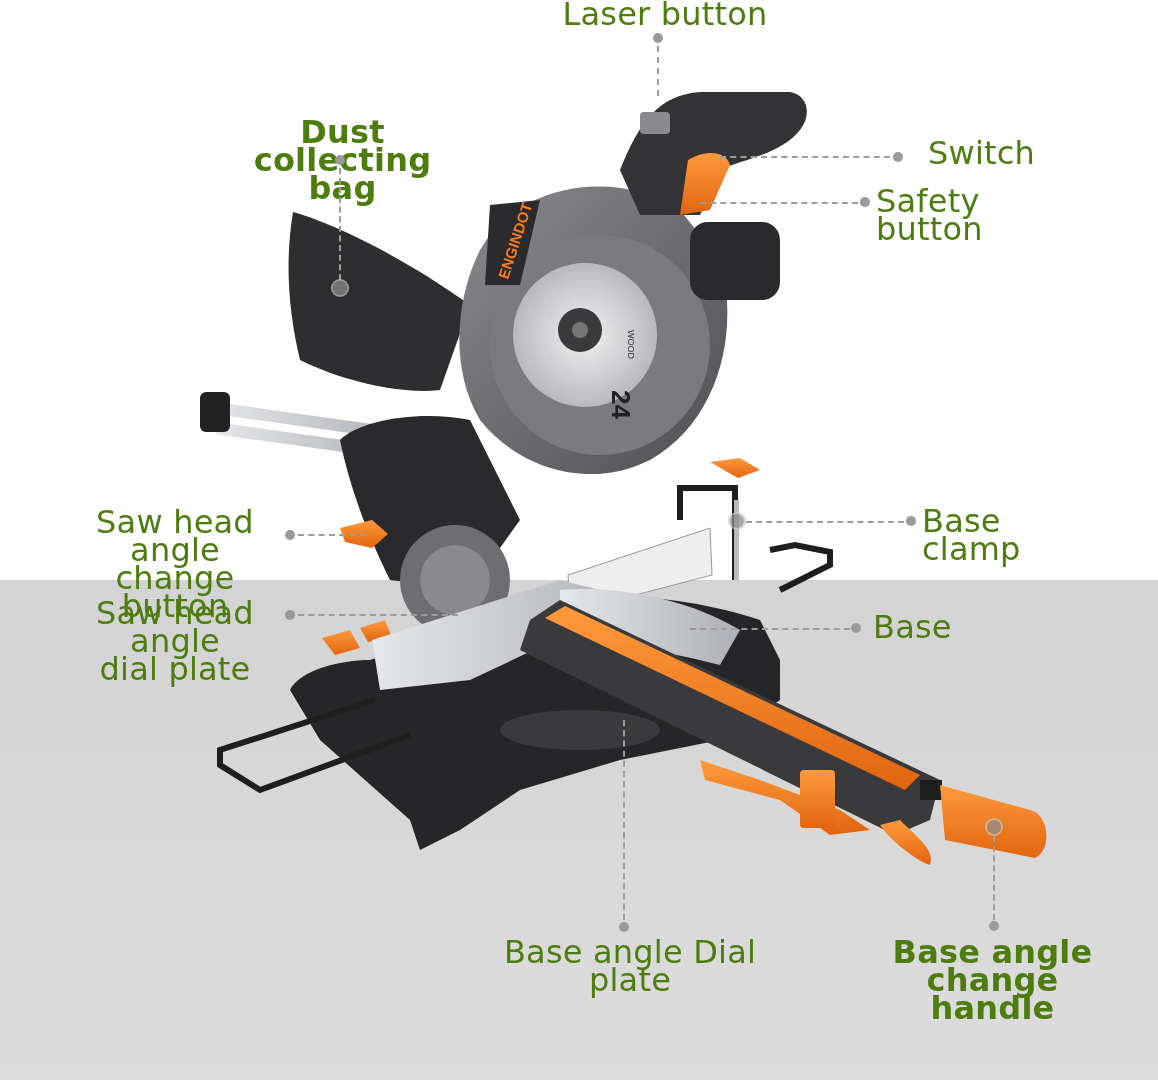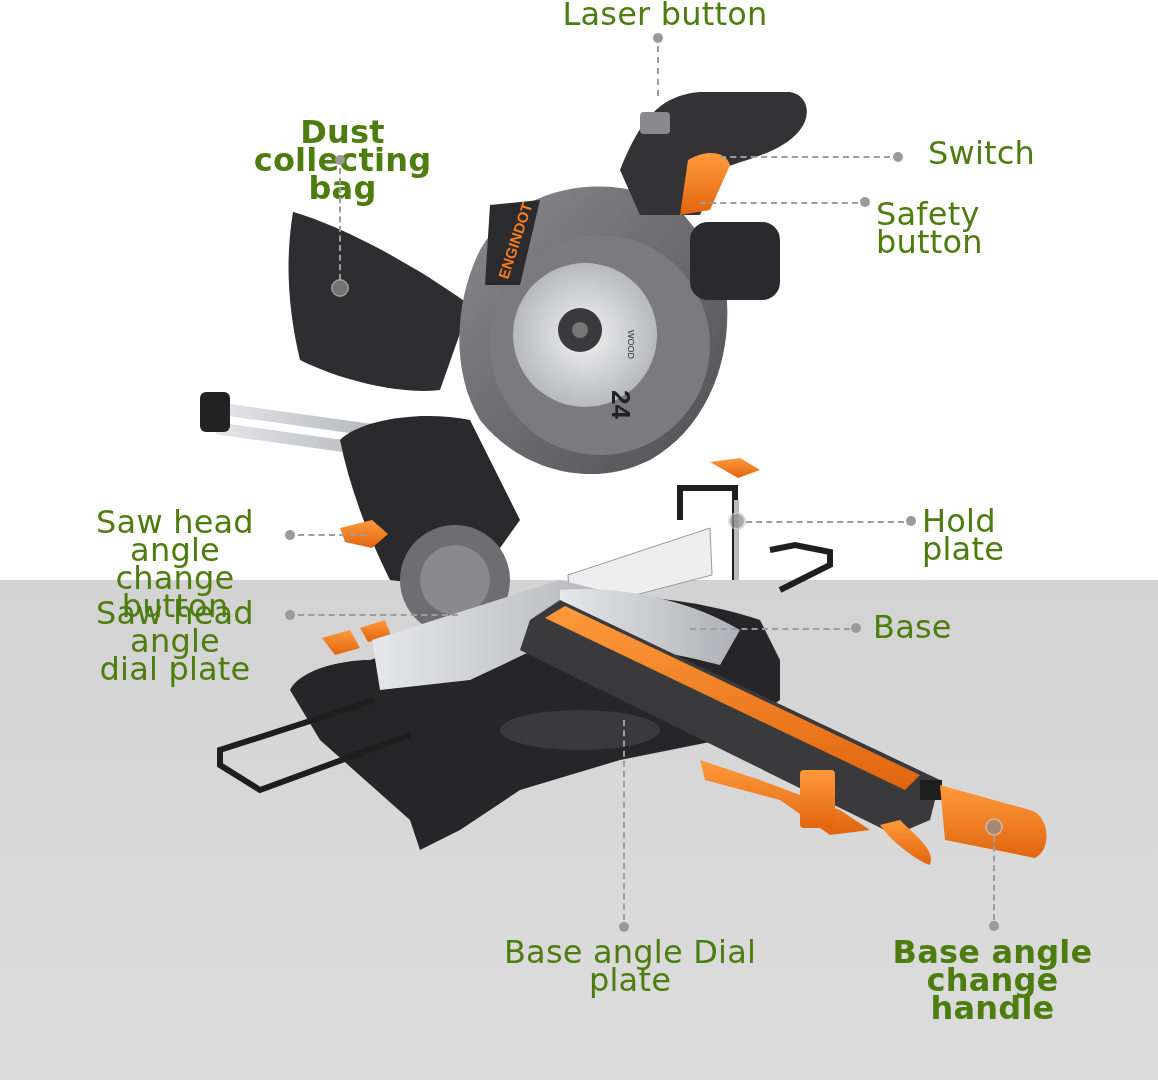--- a/index.html
+++ b/index.html
@@ -130,7 +130,7 @@
 <div class="hline" style="left:720px; top:156px; width:170px;"></div>
 <div class="dot" style="left:893px; top:152px;"></div>
 
-<div class="label" style="left:876px; top:187px; width:170px; text-align:left;margin-top:13px;">Safety button</div>
+<div class="label" style="left:876px; top:187px; width:170px; text-align:left;">Safety button</div>
 <div class="hline" style="left:700px; top:202px; width:158px;"></div>
 <div class="dot" style="left:860px; top:197px;"></div>
 

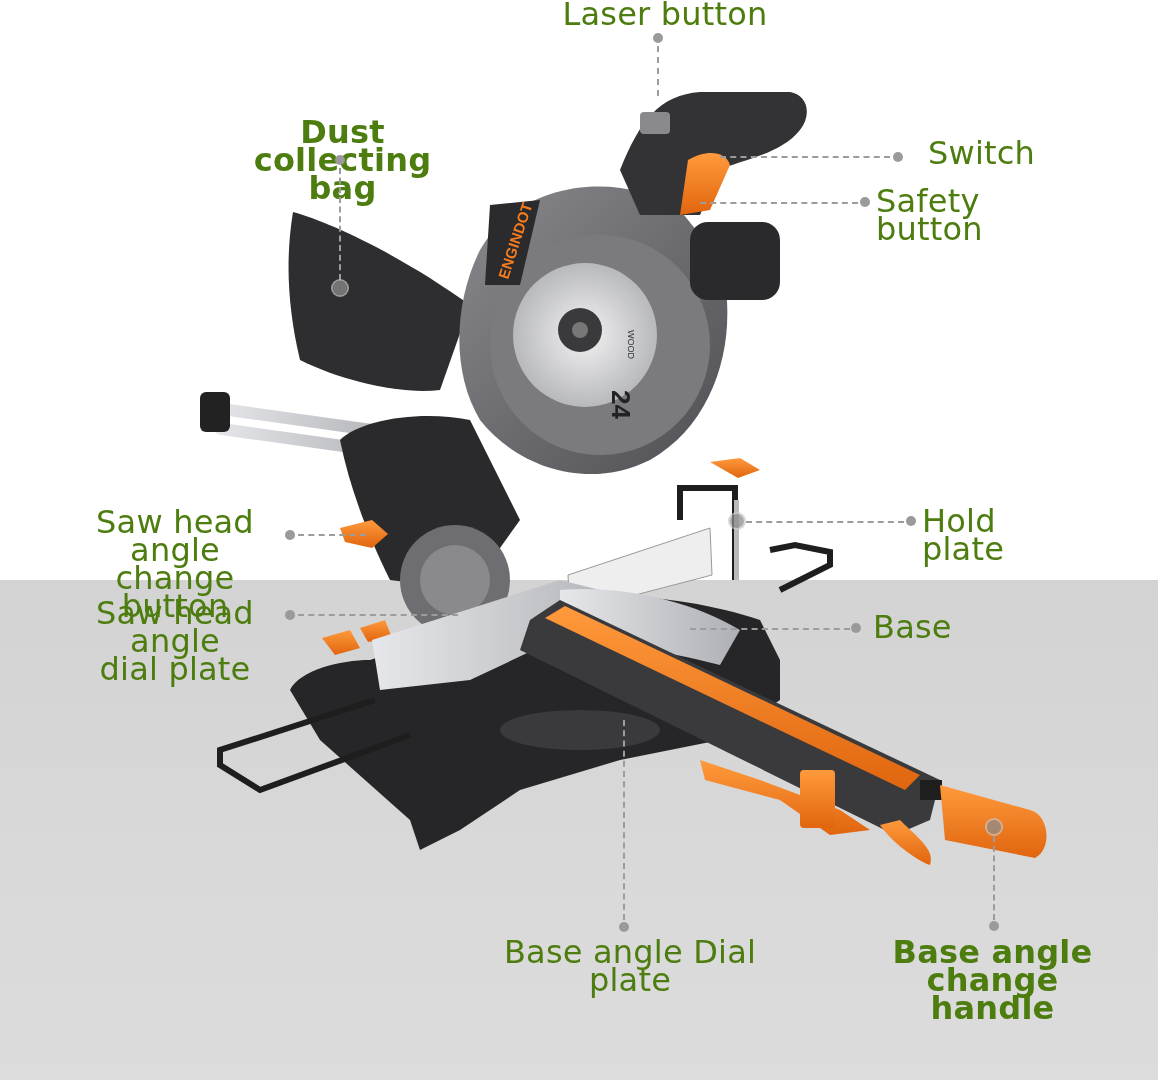--- a/index.html
+++ b/index.html
@@ -139,7 +139,7 @@
 <div class="dot" style="left:285px; top:530px;"></div>
 <div class="hline" style="left:298px; top:534px; width:68px;"></div>
 
-<div class="label" style="left:922px; top:507px; width:145px; text-align:left;">Hold plate</div>
+<div class="label" style="left:922px; top:507px; width:145px; text-align:left;">Base clamp</div>
 <div class="dot ring" style="left:730px; top:514px;"></div>
 <div class="hline" style="left:746px; top:521px; width:158px;"></div>
 <div class="dot" style="left:906px; top:516px;"></div>

